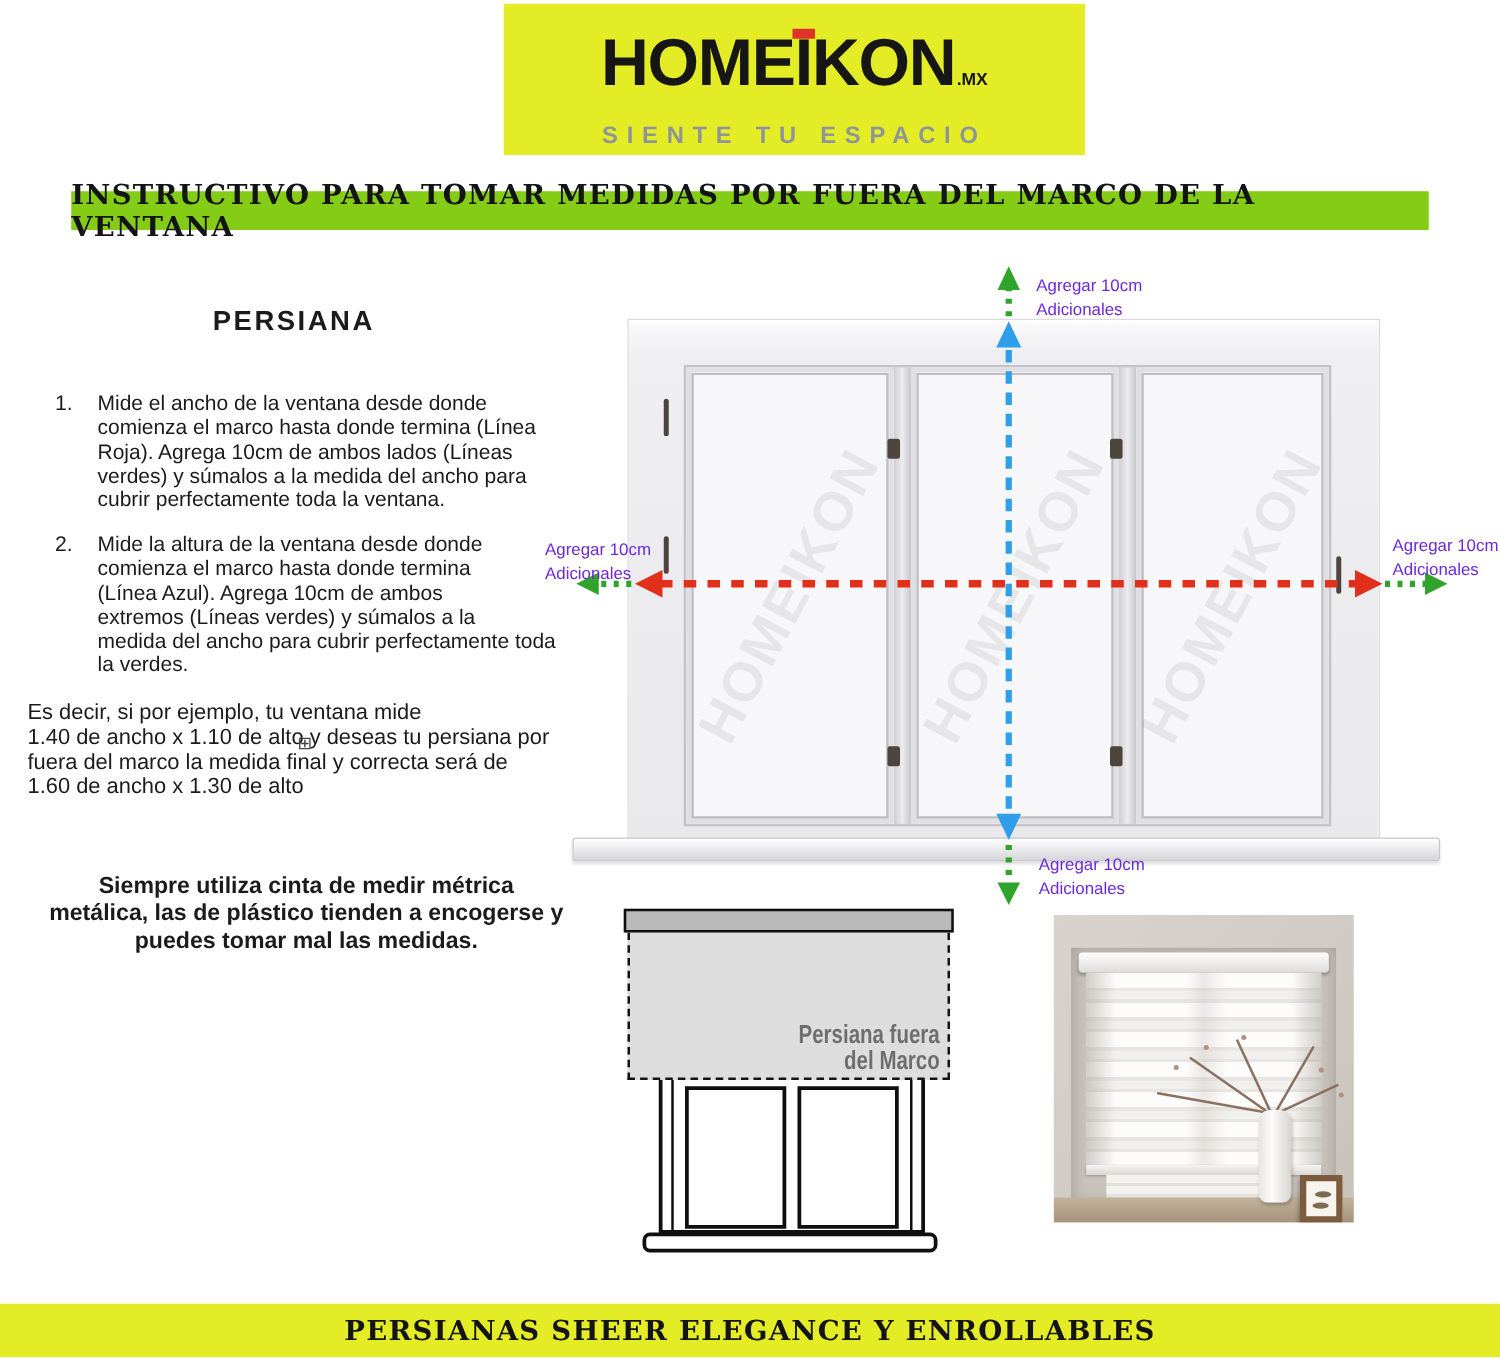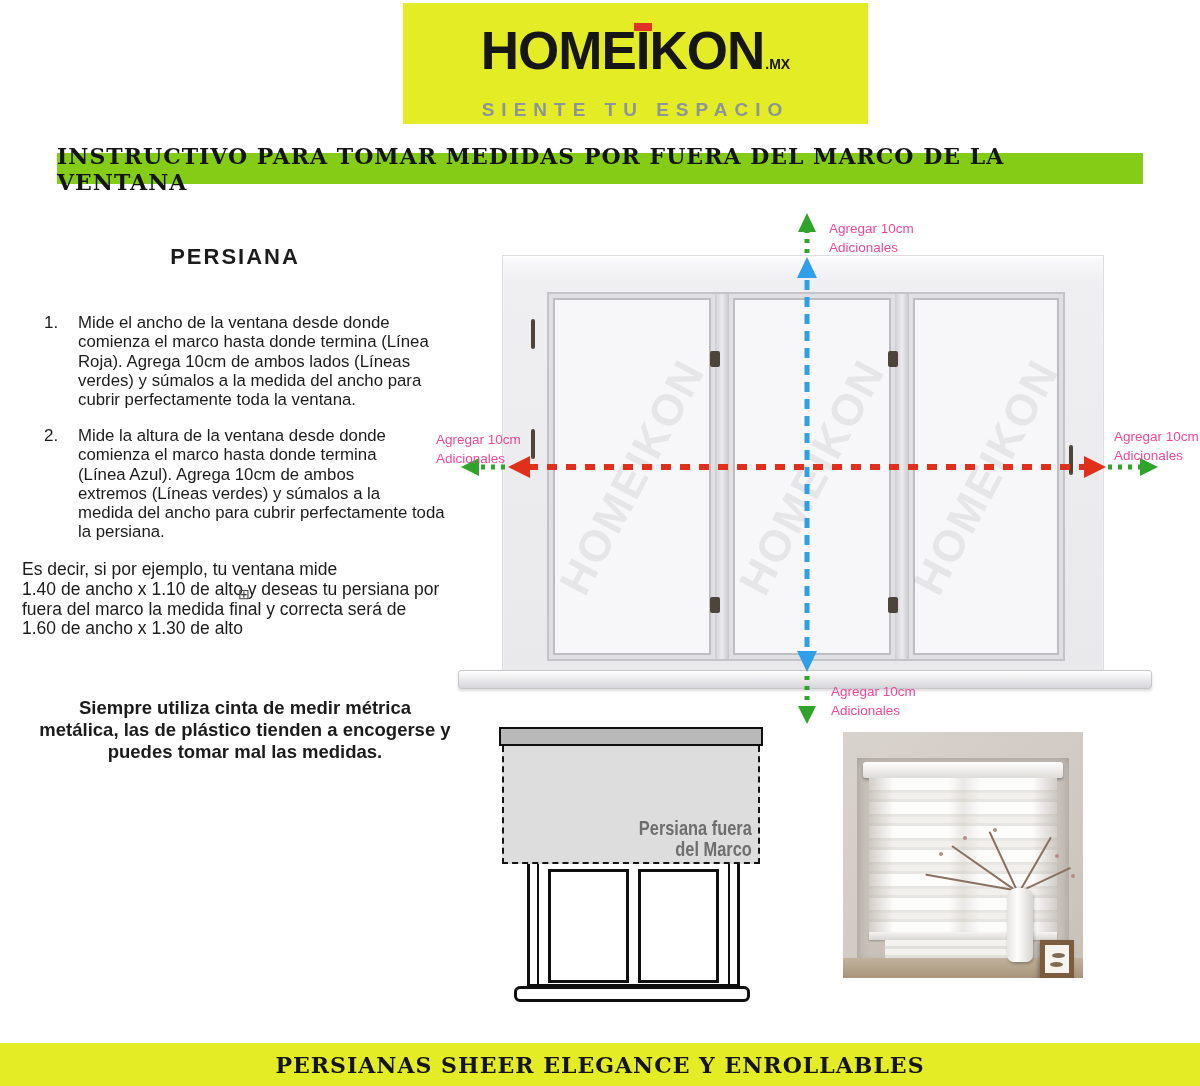--- a/index.html
+++ b/index.html
@@ -52,7 +52,7 @@
   .hw{position:absolute;background:#4d443c;border-radius:2px;}
   .win-sill{left:458px;top:670px;width:692px;height:17px;border:1px solid #c8c8cc;border-radius:3px;
             background:linear-gradient(180deg,#ffffff,#d6d6da);box-shadow:0 2px 3px rgba(0,0,0,.14);}
-  .diag-label{font-size:13.5px;line-height:19px;color:#ec4899;z-index:6;}
+  .diag-label{font-size:13.5px;line-height:19px;color:#6d28d9;z-index:6;}
   .arrows{left:0;top:0;z-index:5;pointer-events:none;}
 
   

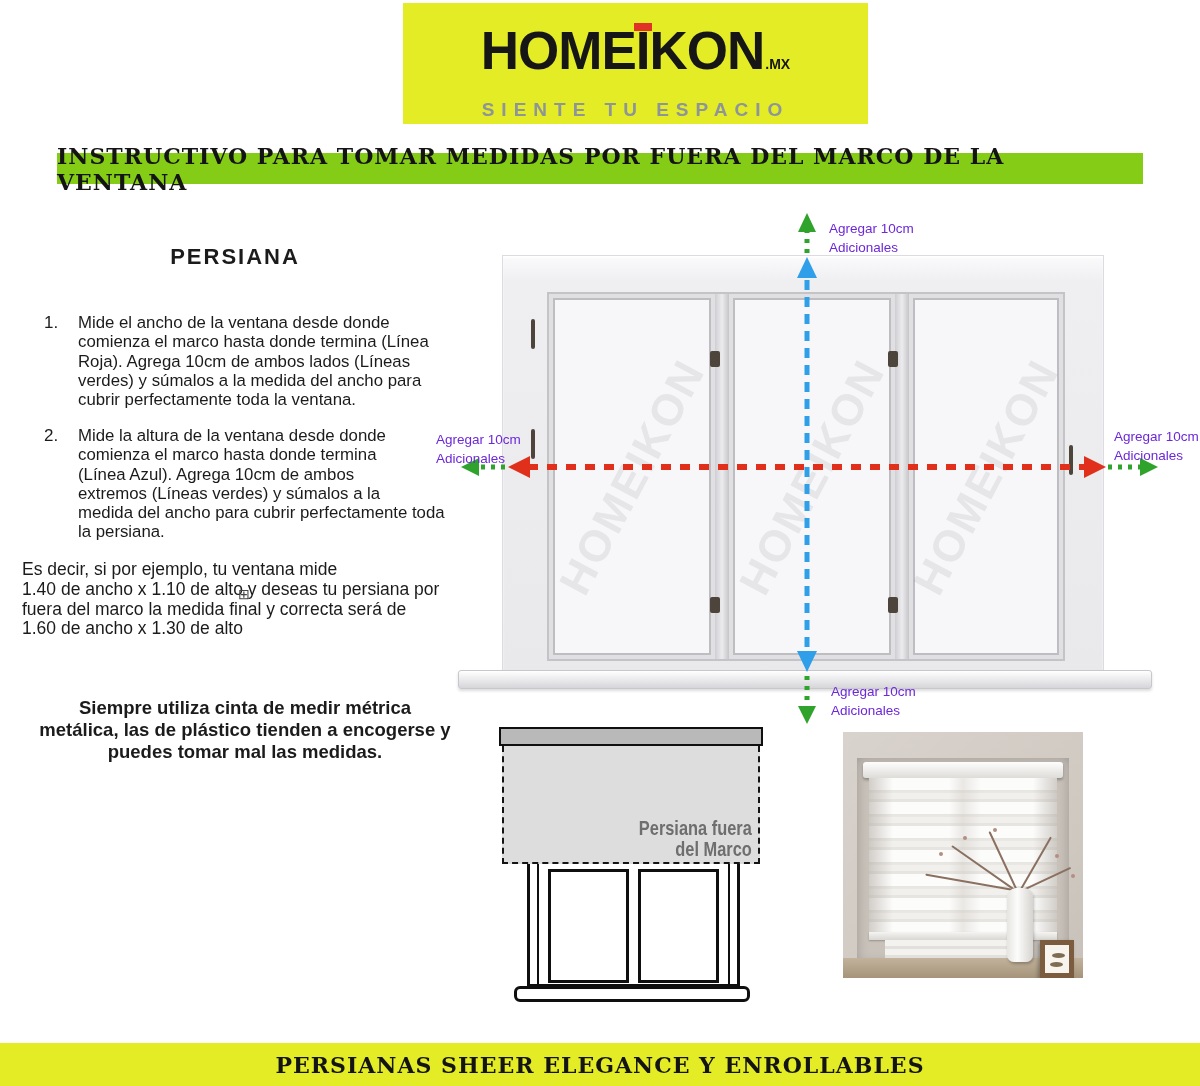--- a/index.html
+++ b/index.html
@@ -142,7 +142,7 @@
       <div>(Línea Azul). Agrega 10cm de ambos</div>
       <div>extremos (Líneas verdes) y súmalos a la</div>
       <div>medida del ancho para cubrir perfectamente toda</div>
-      <div>la persiana.</div>
+      <div>la verdes.</div>
     </div>
   </div>
 

